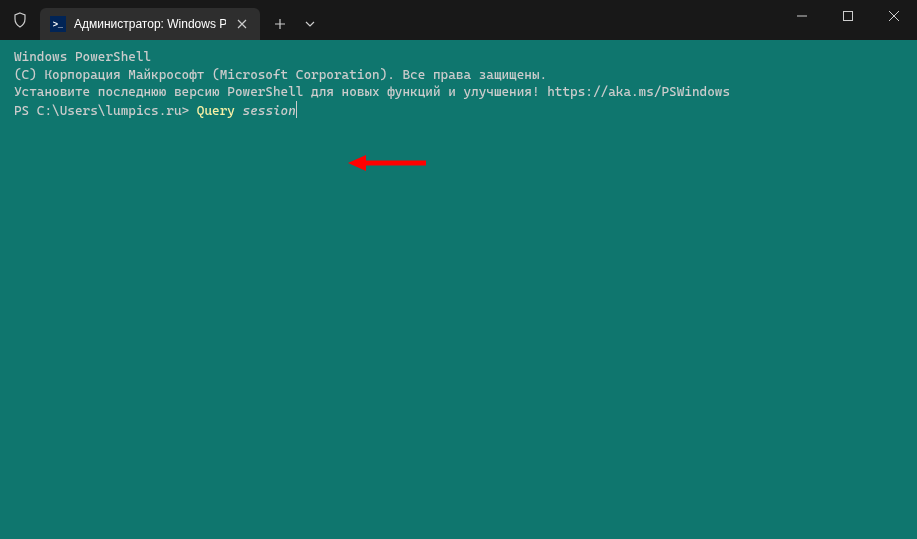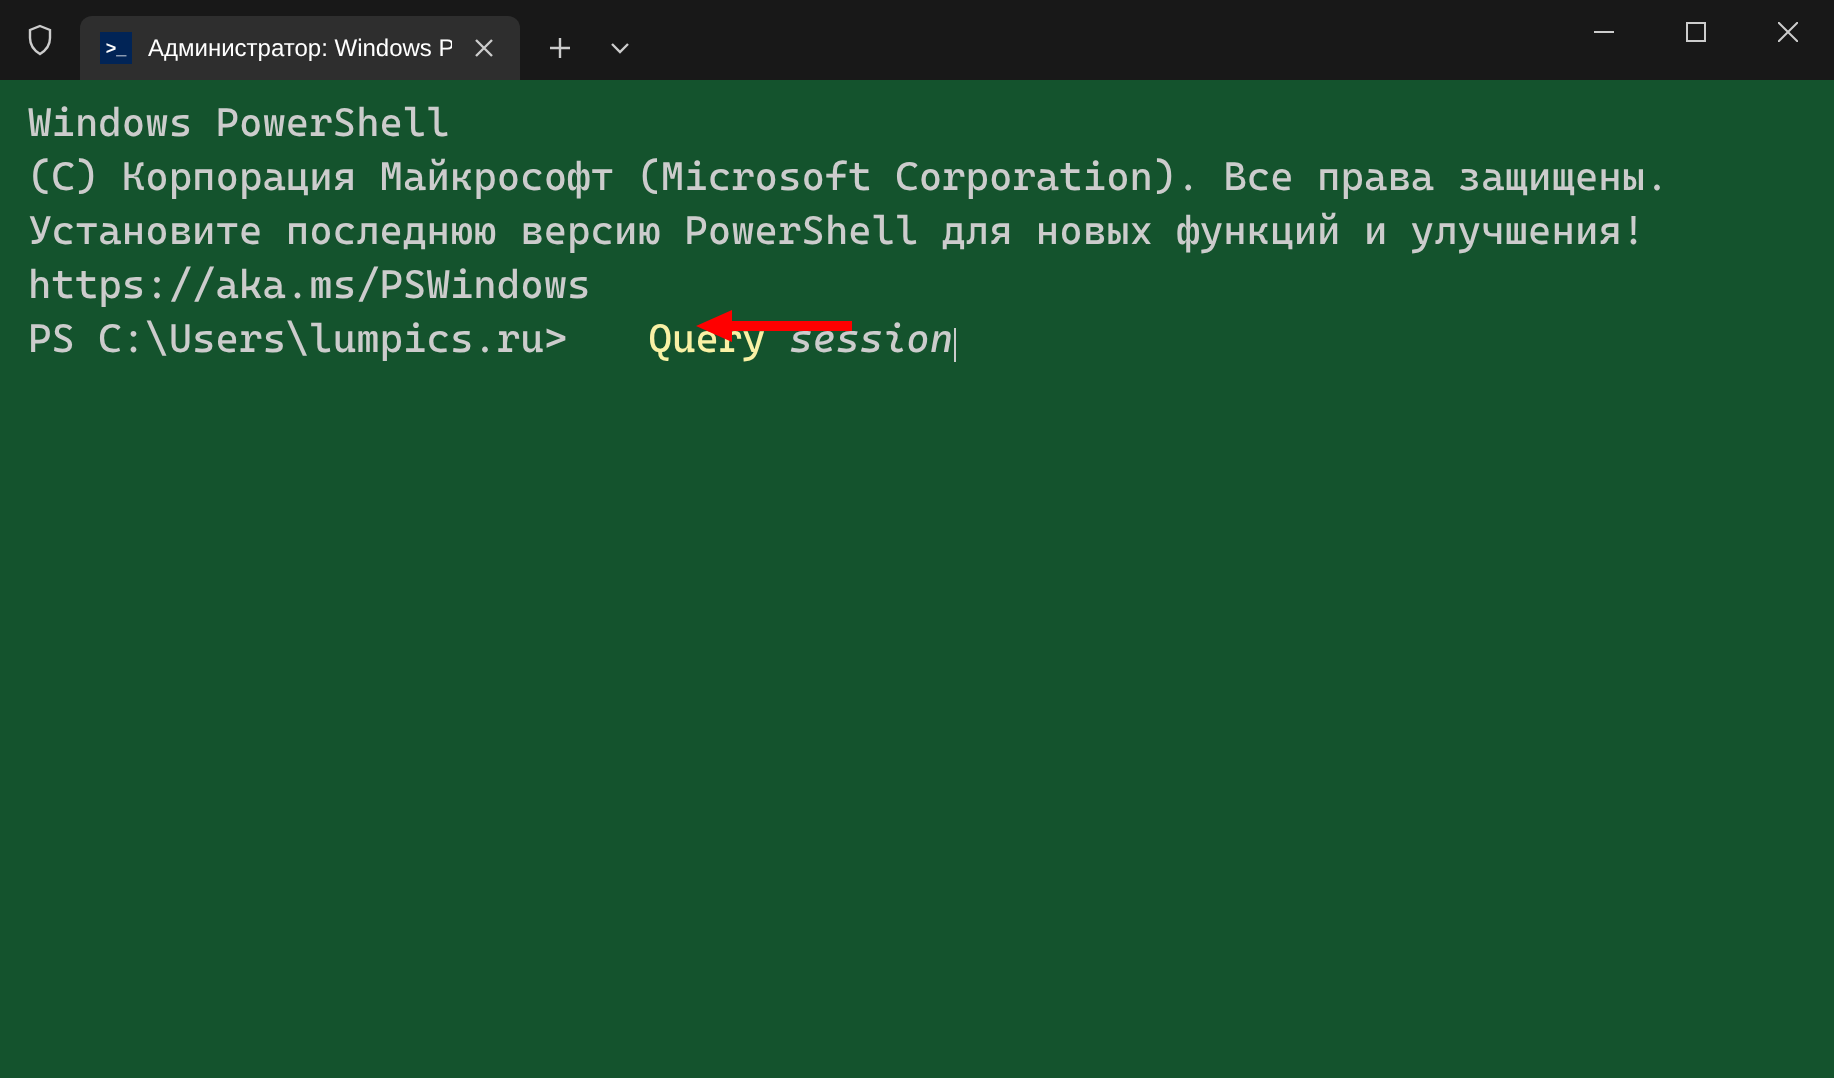--- a/index.html
+++ b/index.html
@@ -113,10 +113,10 @@
     }
     .terminal-body {
       flex: 1;
-      background: #14532d;
+      background: #0f766e;
       padding: 8px 14px;
       font-family: 'Cascadia Mono', 'Consolas', monospace;
-      font-size: 20px;
+      font-size: 13px;
       line-height: 1.35;
       color: #cccccc;
       white-space: pre-wrap;

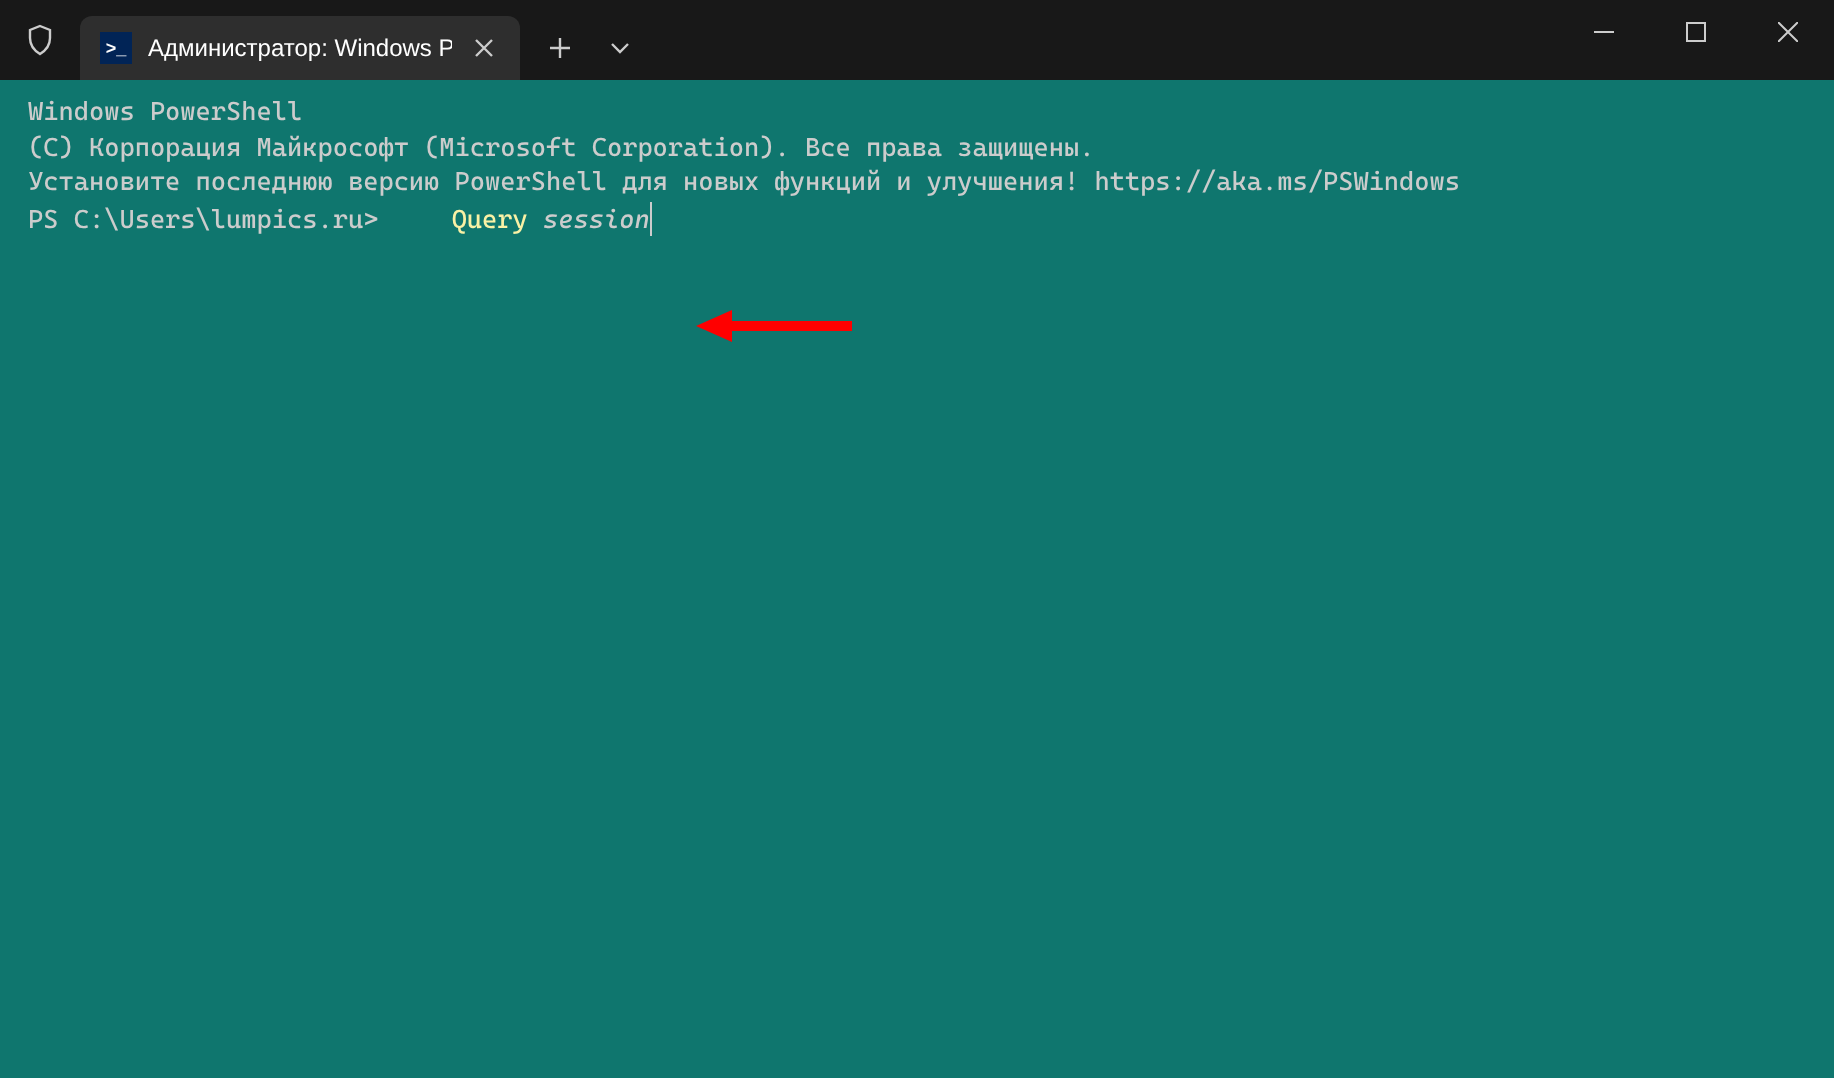--- a/index.html
+++ b/index.html
@@ -123,7 +123,7 @@
       position: relative;
     }
     .ps-line { display: block; }
-    .ps-cmd { color: #f9f1a5; margin-left: 29px; }
+    .ps-cmd { color: #f9f1a5; }
     .ps-arg { color: #cccccc; font-style: italic; }
     .cursor {
       display: inline-block;

